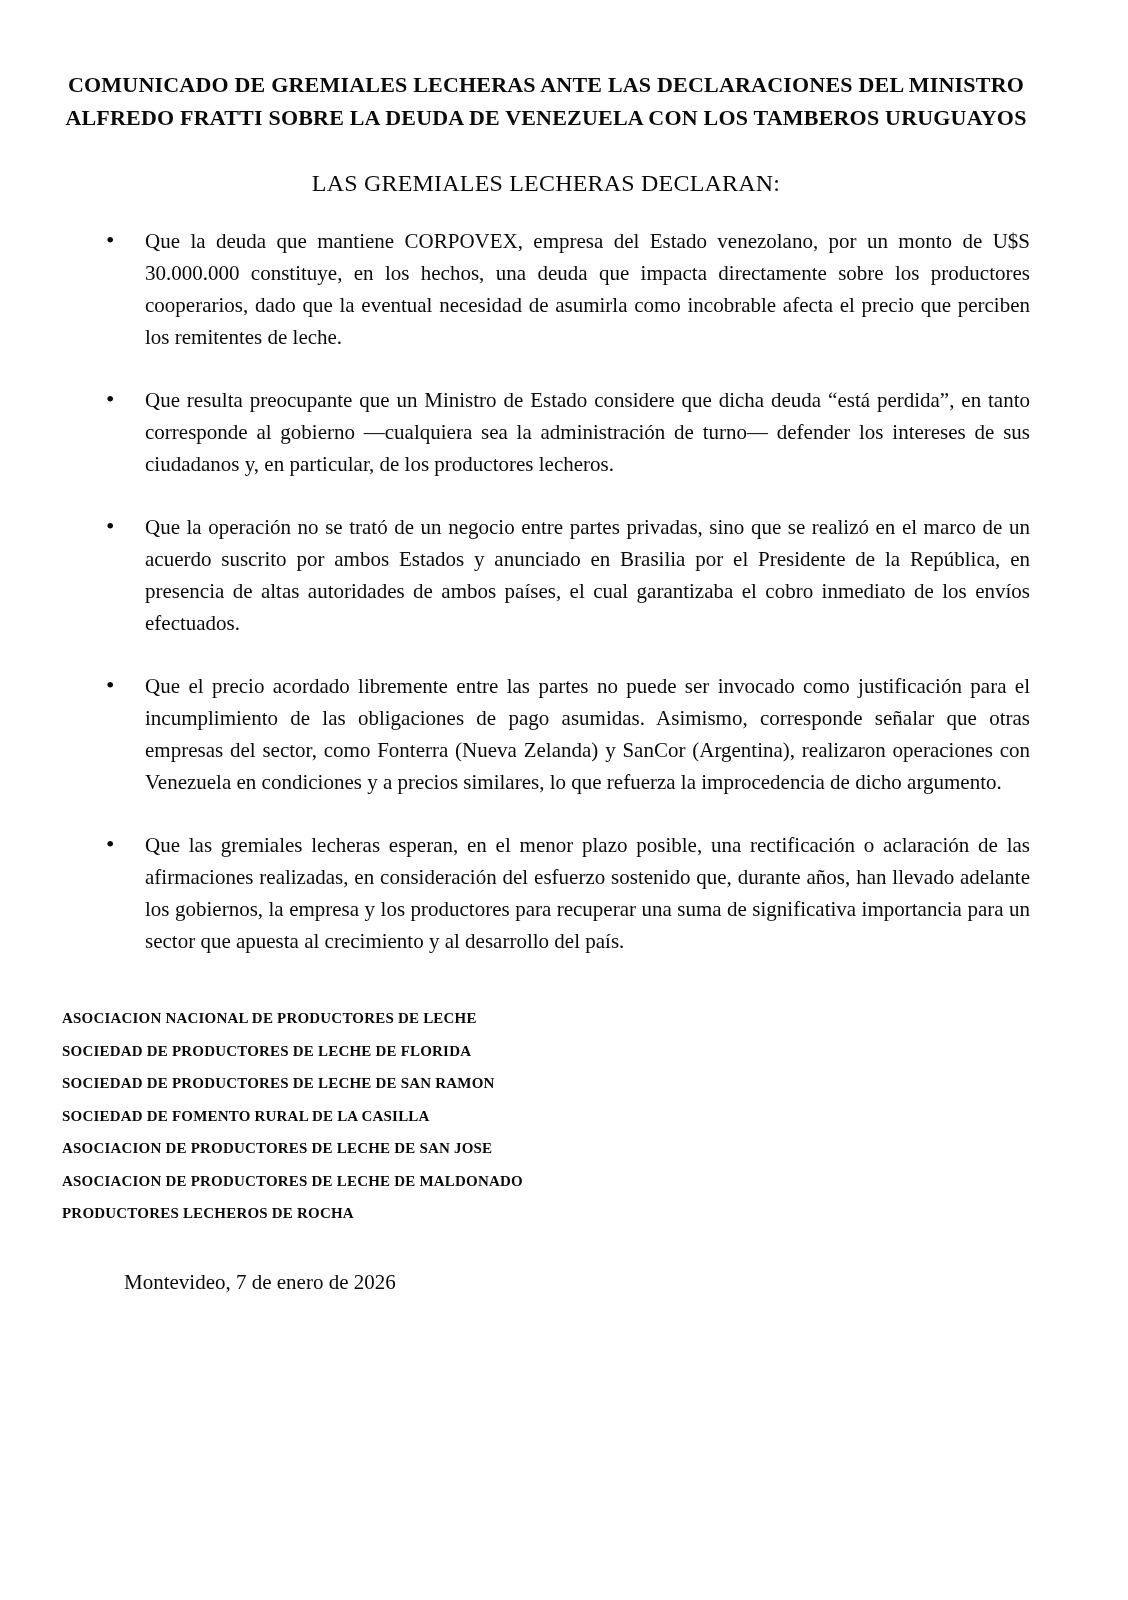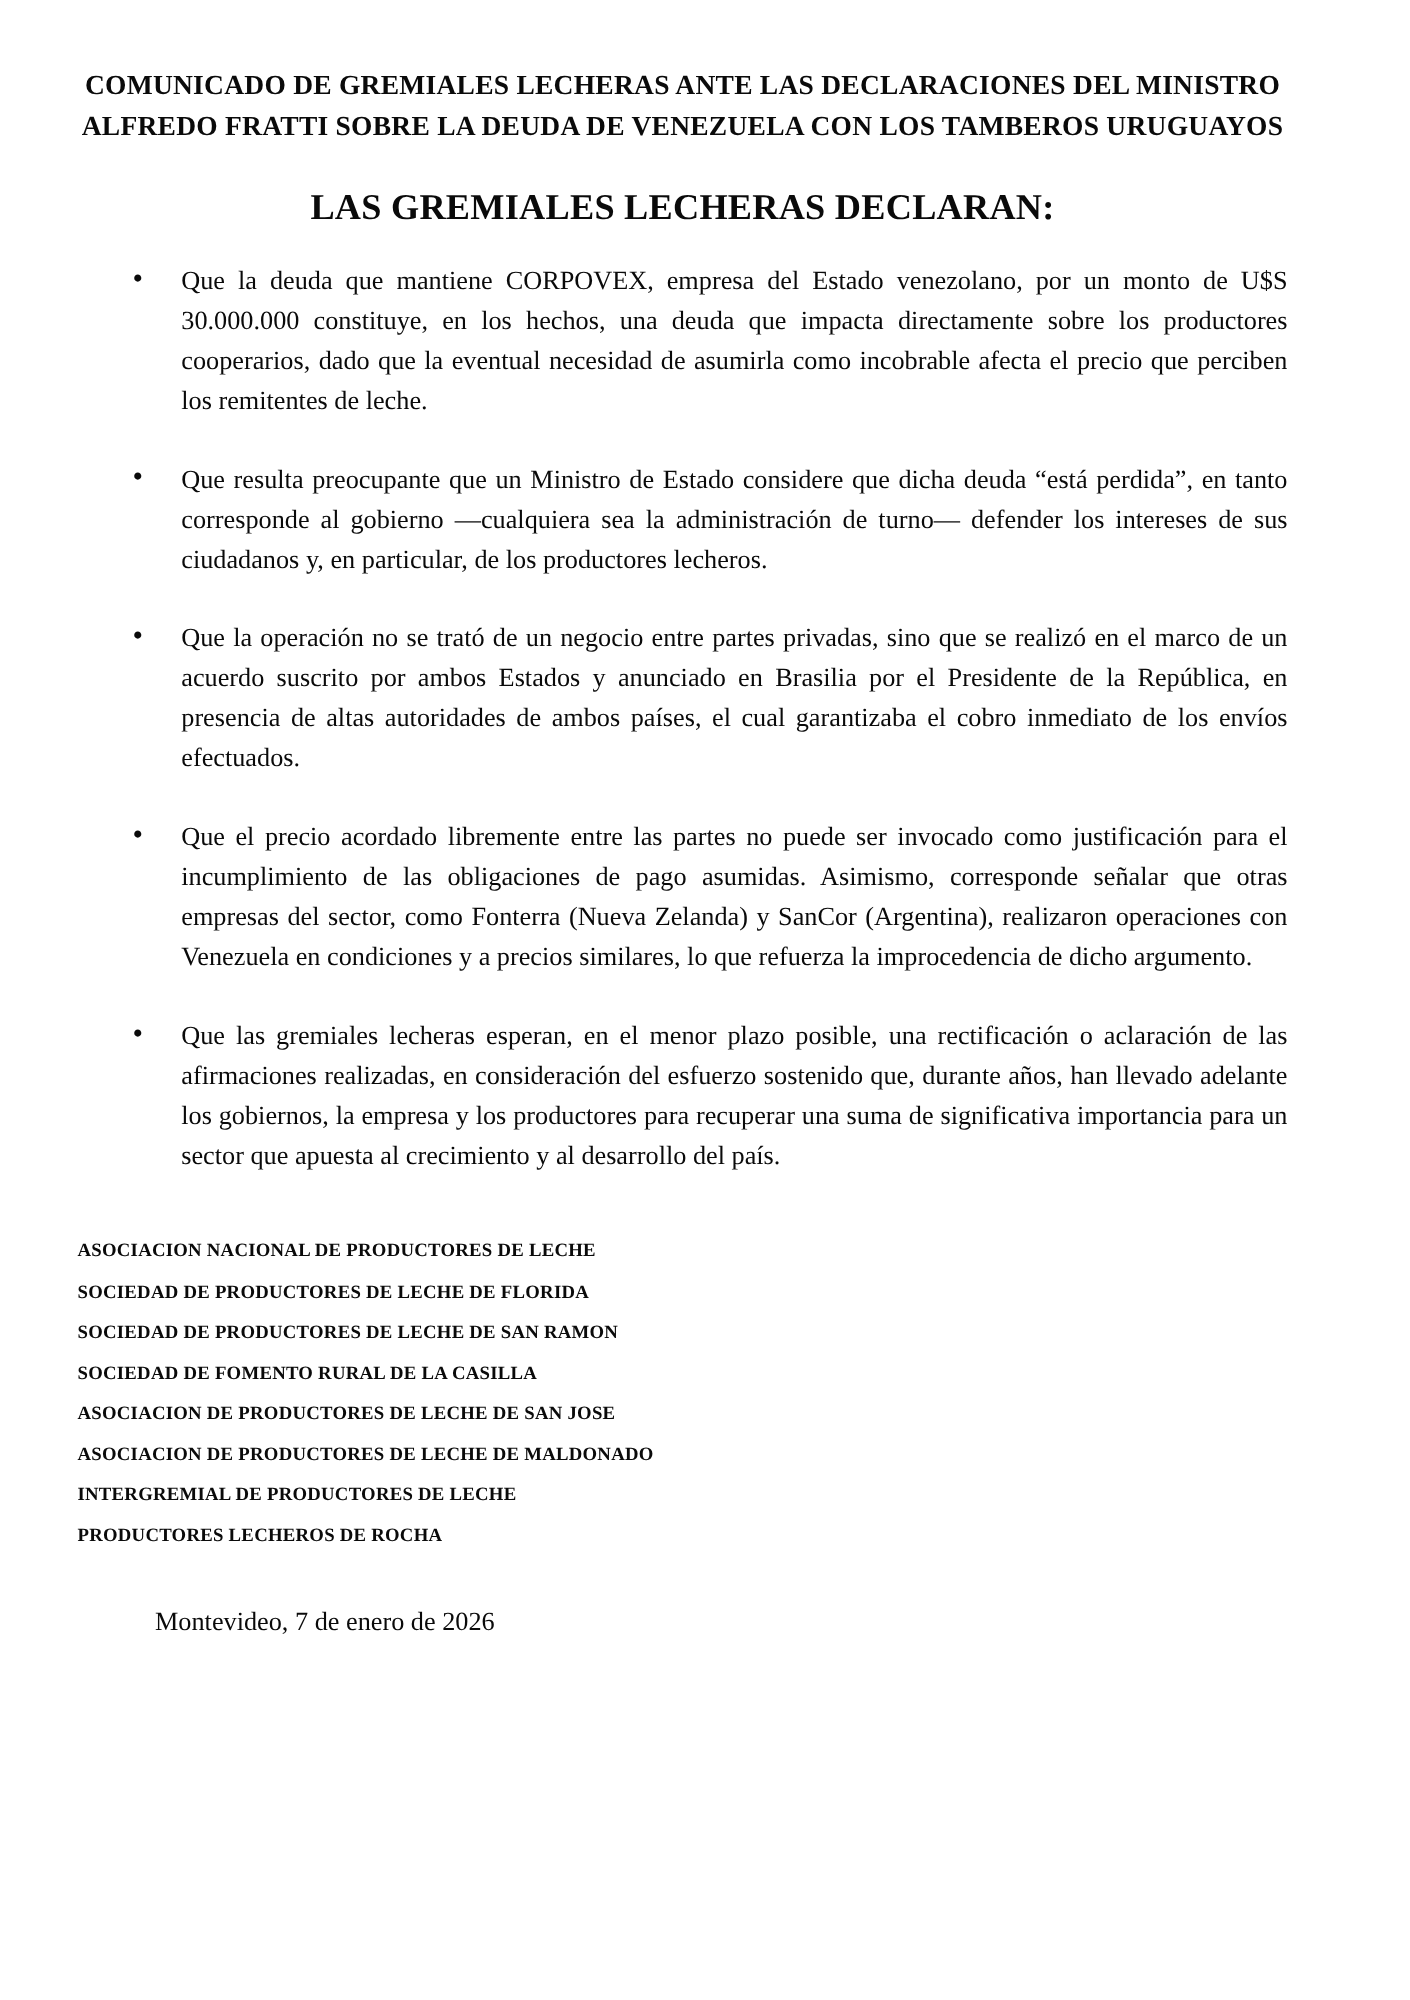--- a/index.html
+++ b/index.html
@@ -15,7 +15,7 @@
     background: #ffffff;
     color: #0a0a0a;
     font-family: "Liberation Serif", "DejaVu Serif", serif;
-    padding: 51px 98px 0 62px;
+    padding: 68px 98px 0 62px;
     overflow: hidden;
   }
   .title {

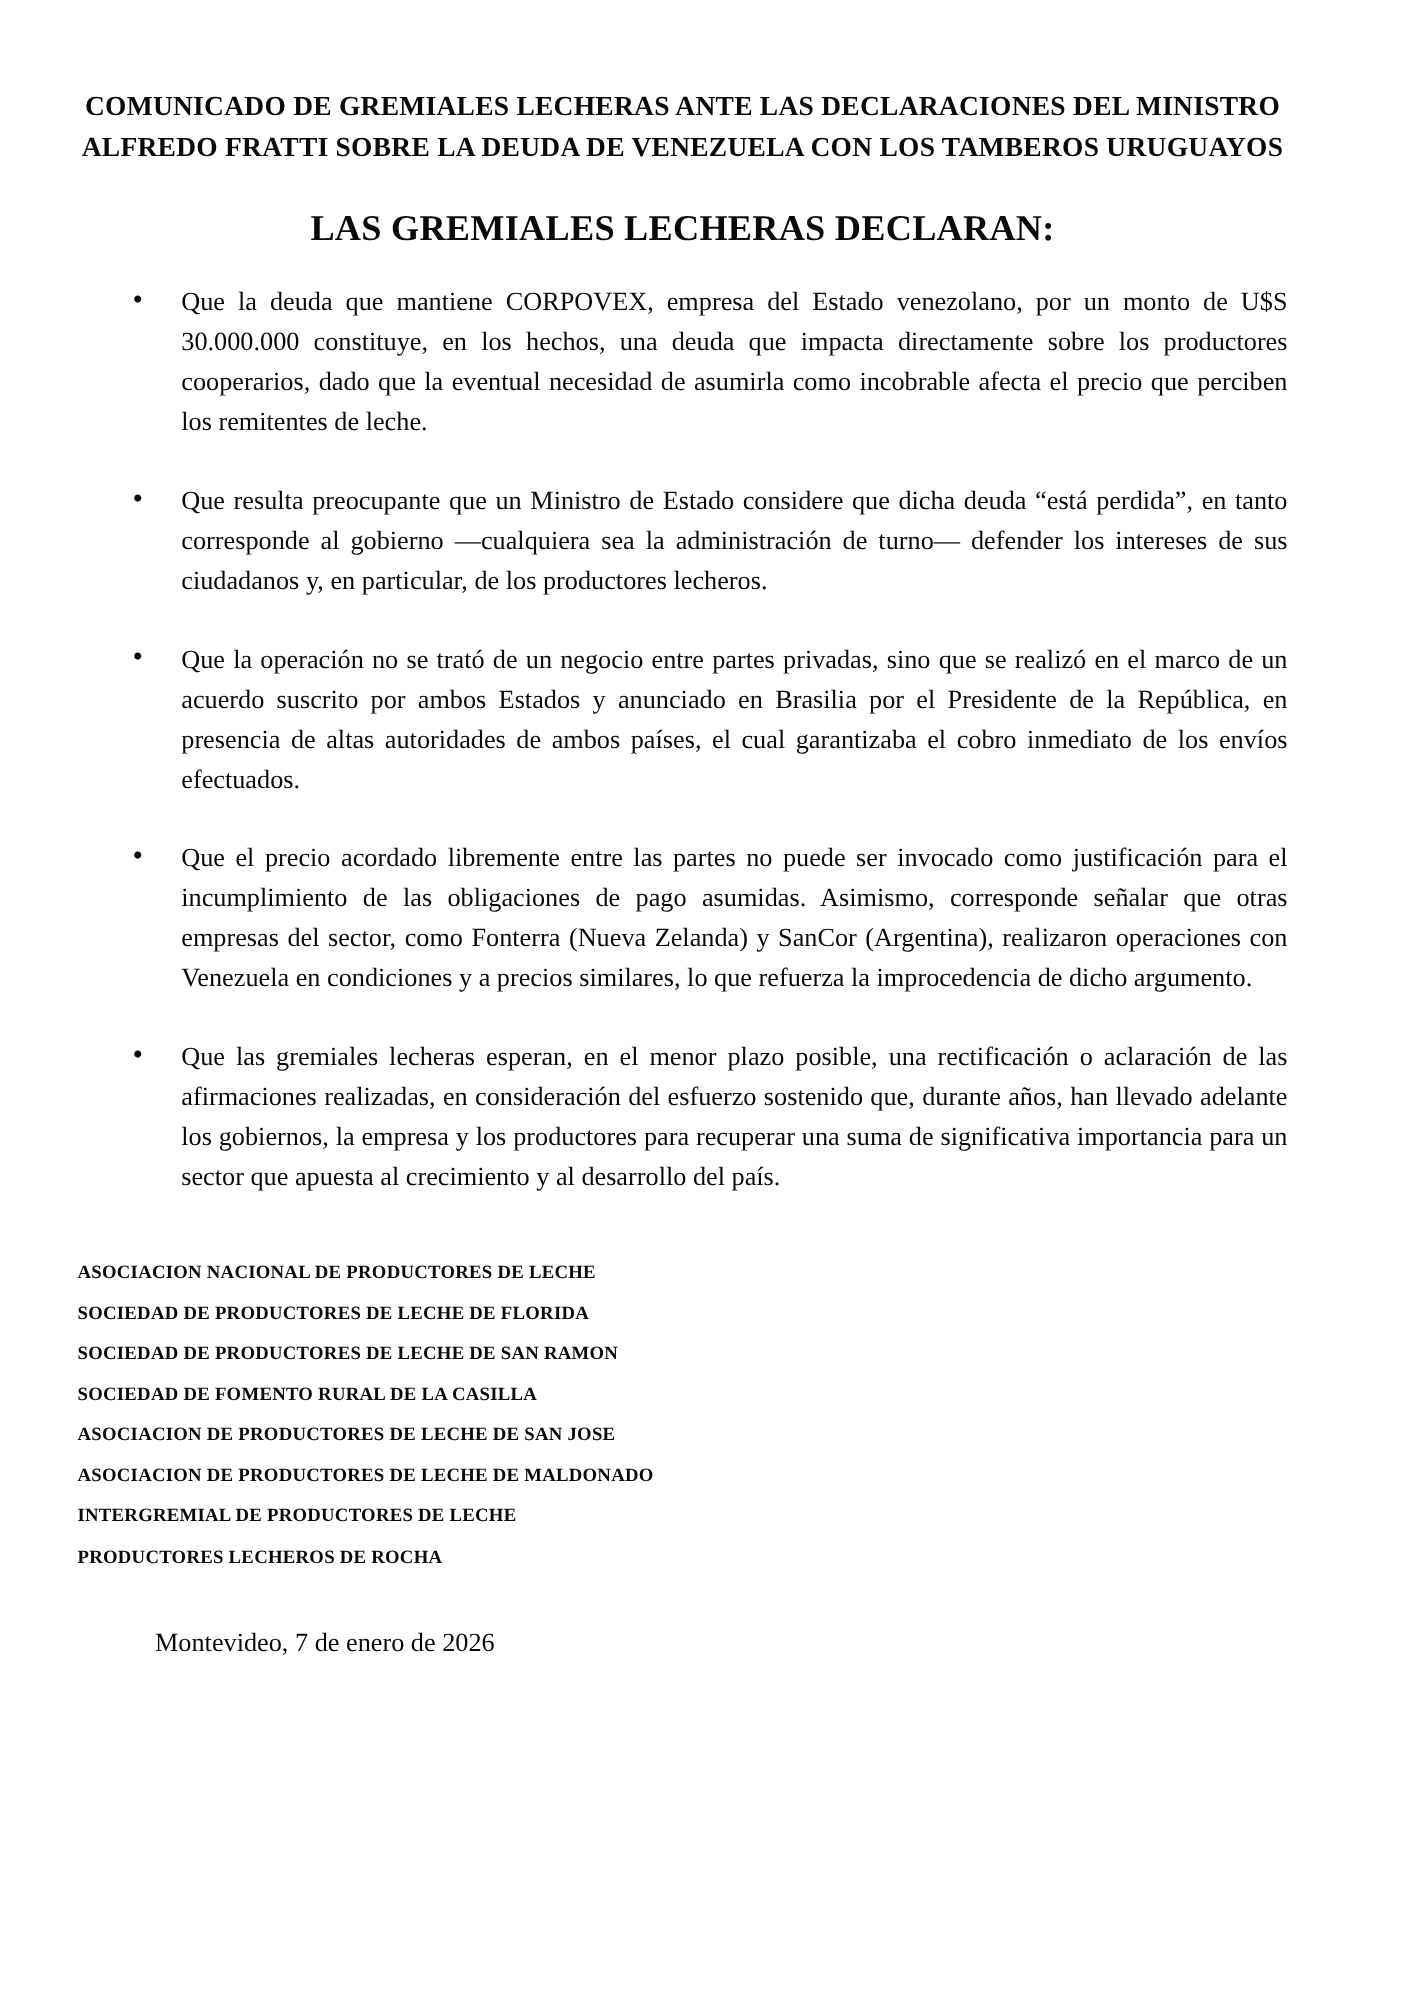--- a/index.html
+++ b/index.html
@@ -28,8 +28,8 @@
   }
   .subtitle {
     margin: 33px 0 0 0;
-    font-size: 29px;
-    font-weight: bold;
+    font-size: 24px;
+    font-weight: normal;
     line-height: 33px;
     text-align: center;
     letter-spacing: 0.2px;

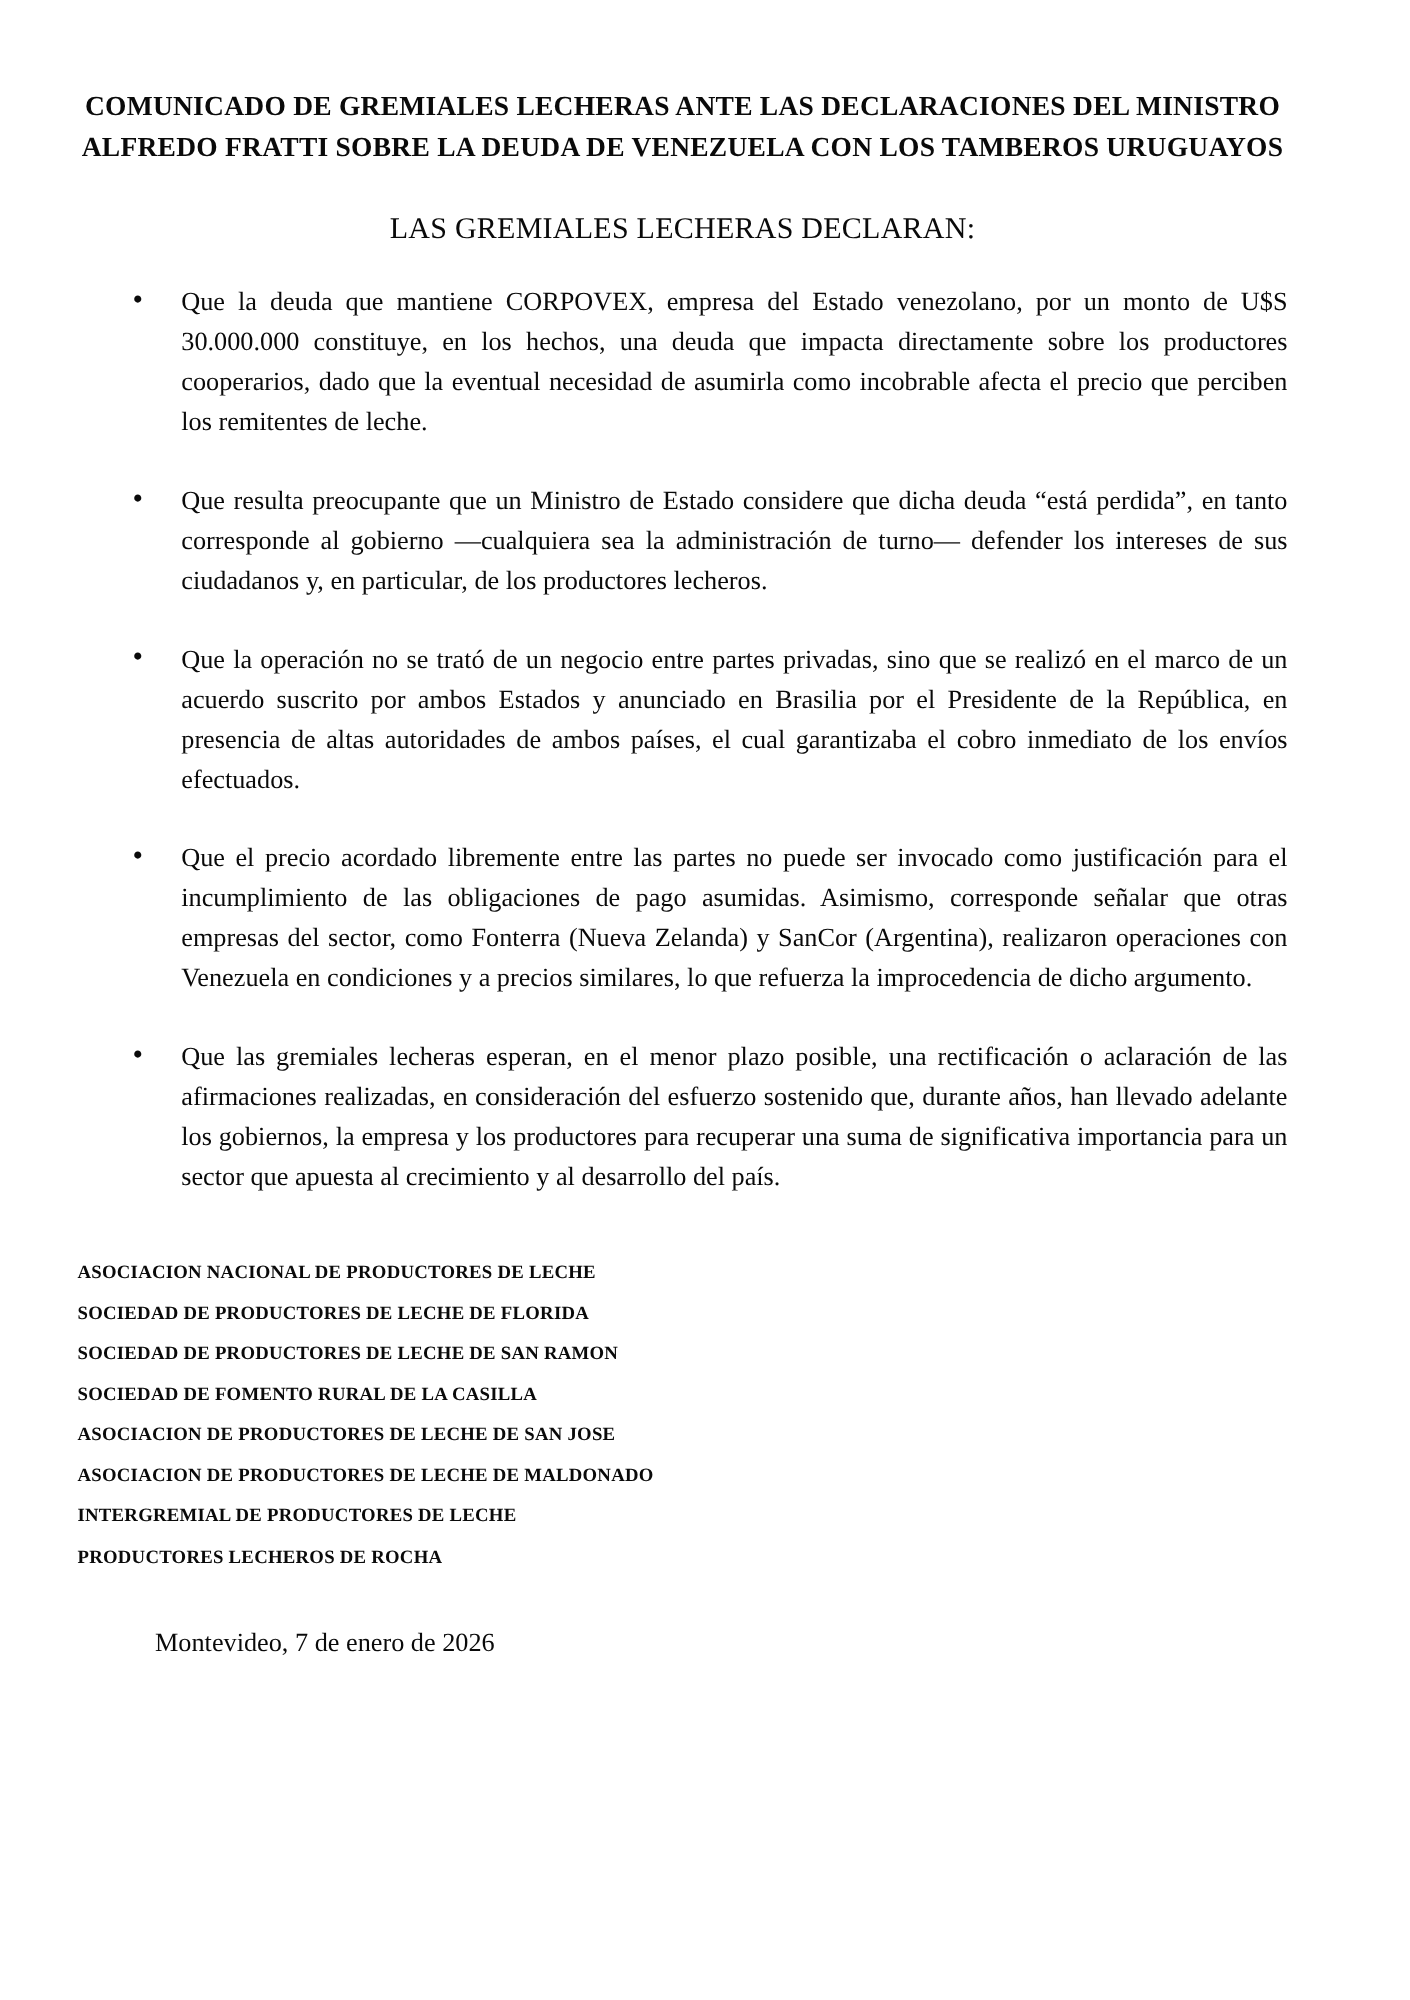--- a/index.html
+++ b/index.html
@@ -112,7 +112,6 @@
     <div class="signatory">SOCIEDAD DE FOMENTO RURAL DE LA CASILLA</div>
     <div class="signatory">ASOCIACION DE PRODUCTORES DE LECHE DE SAN JOSE</div>
     <div class="signatory">ASOCIACION DE PRODUCTORES DE LECHE DE MALDONADO</div>
-    <div class="signatory">INTERGREMIAL DE PRODUCTORES DE LECHE</div>
     <div class="signatory">PRODUCTORES LECHEROS DE ROCHA</div>
   </div>
 

